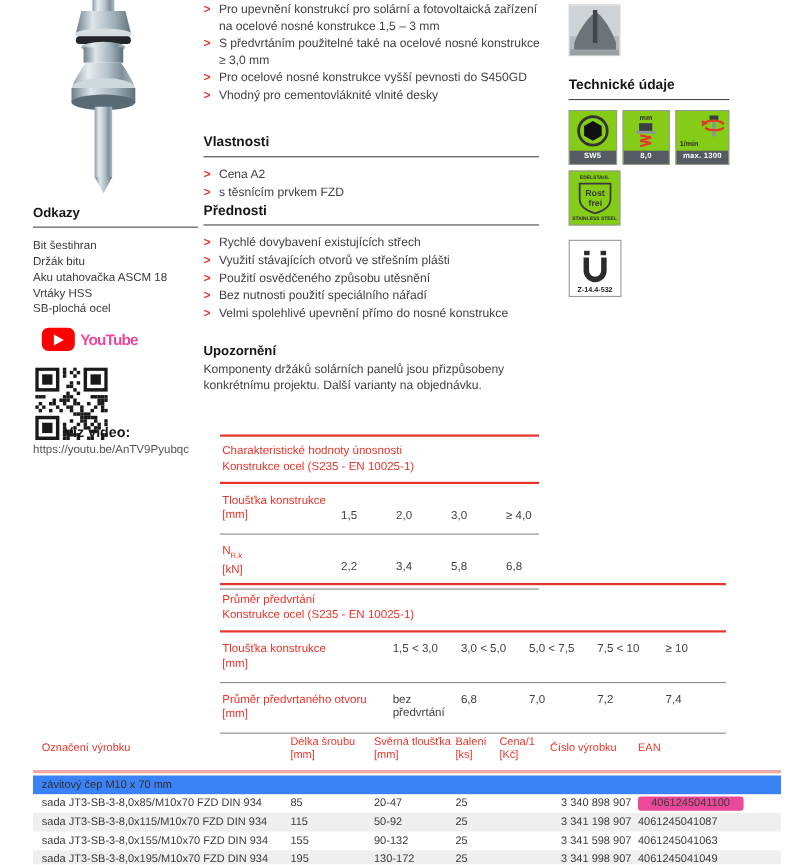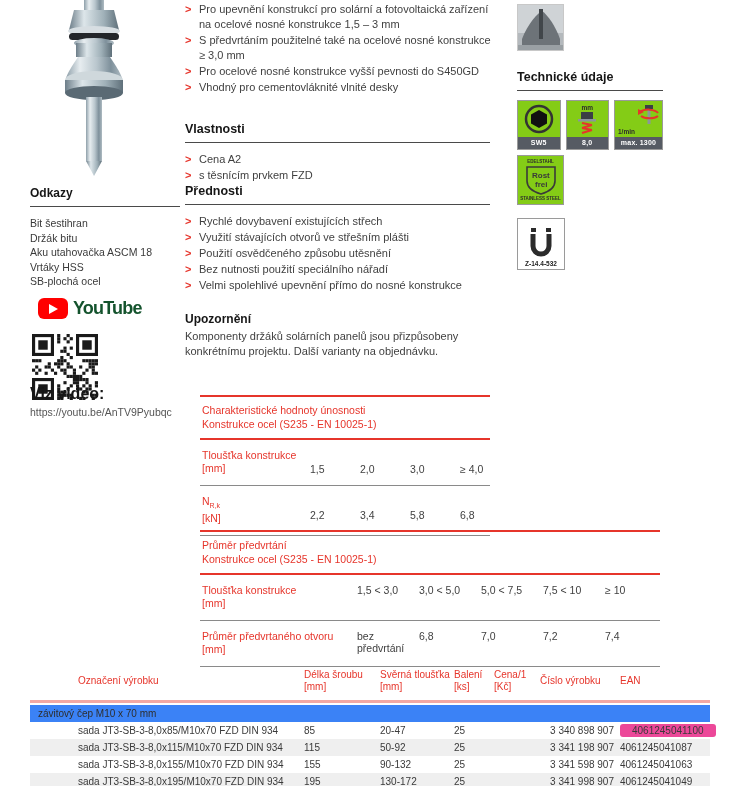--- a/index.html
+++ b/index.html
@@ -20,7 +20,7 @@
   .yt-badge{width:30px;height:21px;background:#ff0000;border-radius:6px;position:relative;margin-right:5px;}
   .yt-badge:after{content:"";position:absolute;left:11px;top:5.5px;border-left:9px solid #fff;
                   border-top:5px solid transparent;border-bottom:5px solid transparent;}
-  .yt-word{font-size:18px;font-weight:bold;color:#14532d;letter-spacing:-0.8px;}
+  .yt-word{font-size:14px;font-weight:bold;color:#ec4899;letter-spacing:-0.8px;}
   
   #qr{width:66px;height:66px;background:#fff;}
   

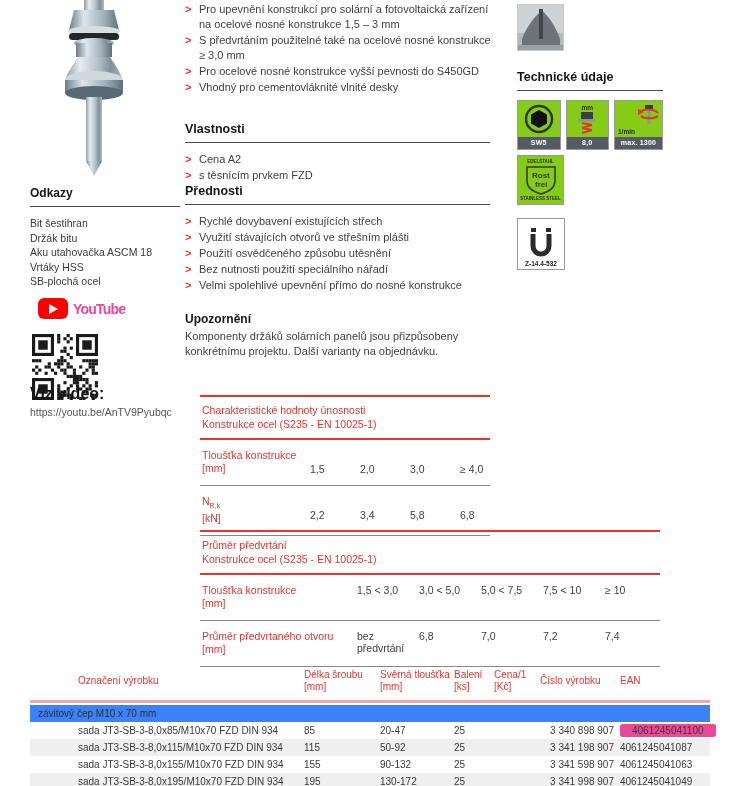--- a/index.html
+++ b/index.html
@@ -24,7 +24,7 @@
   
   #qr{width:66px;height:66px;background:#fff;}
   
-  .vid-label{font-weight:bold;font-size:16px;color:#161616;margin-bottom:3px;}
+  .vid-label{font-weight:bold;font-size:13px;color:#161616;margin-bottom:3px;margin-left:28px;}
   .vid-url{font-size:10.5px;color:#555;}
   
   .note-text{font-size:11px;line-height:15px;color:#3f3f3f;}

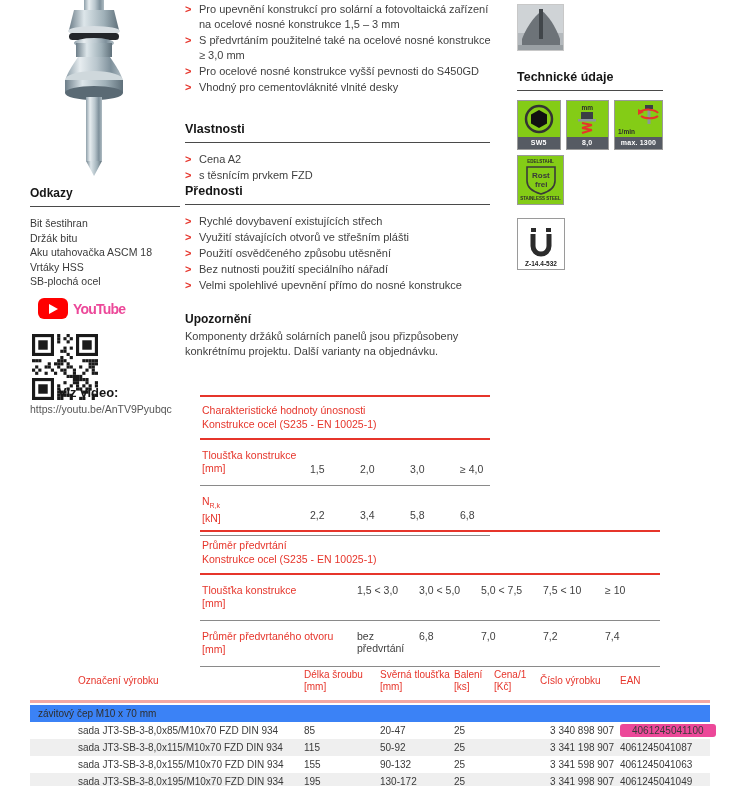--- a/index.html
+++ b/index.html
@@ -53,7 +53,7 @@
   .prow{display:flex;align-items:center;font-size:10px;height:17px;color:#3a3a3a;}
   .prow.alt{background:#efefef;}
   .c{flex:none;}
-  .c.name{width:232px;padding-left:8px;box-sizing:border-box;margin-left:40px;}
+  .c.name{width:232px;padding-left:8px;box-sizing:border-box;}
   .c.delka{width:76px;padding-left:2px;box-sizing:border-box;}
   .c.sverna{width:74px;padding-left:2px;box-sizing:border-box;}
   .c.baleni{width:40px;padding-left:2px;box-sizing:border-box;}

